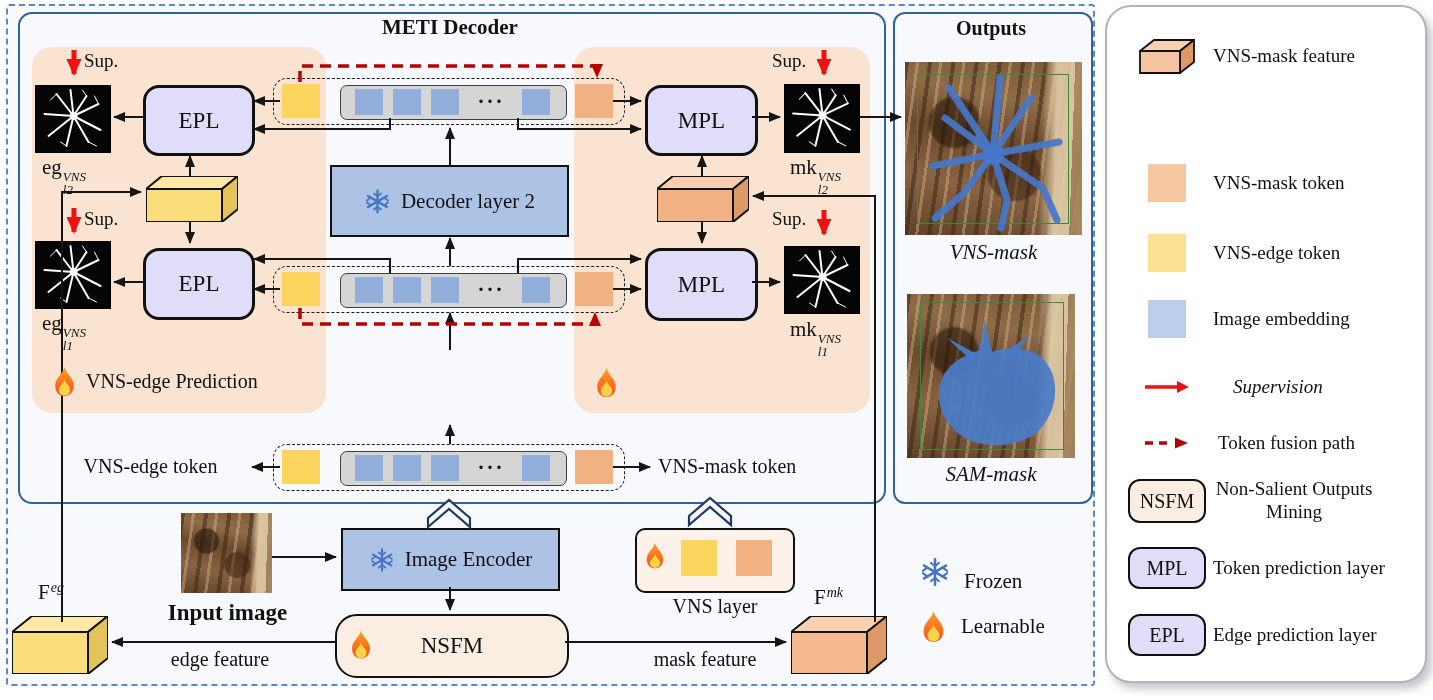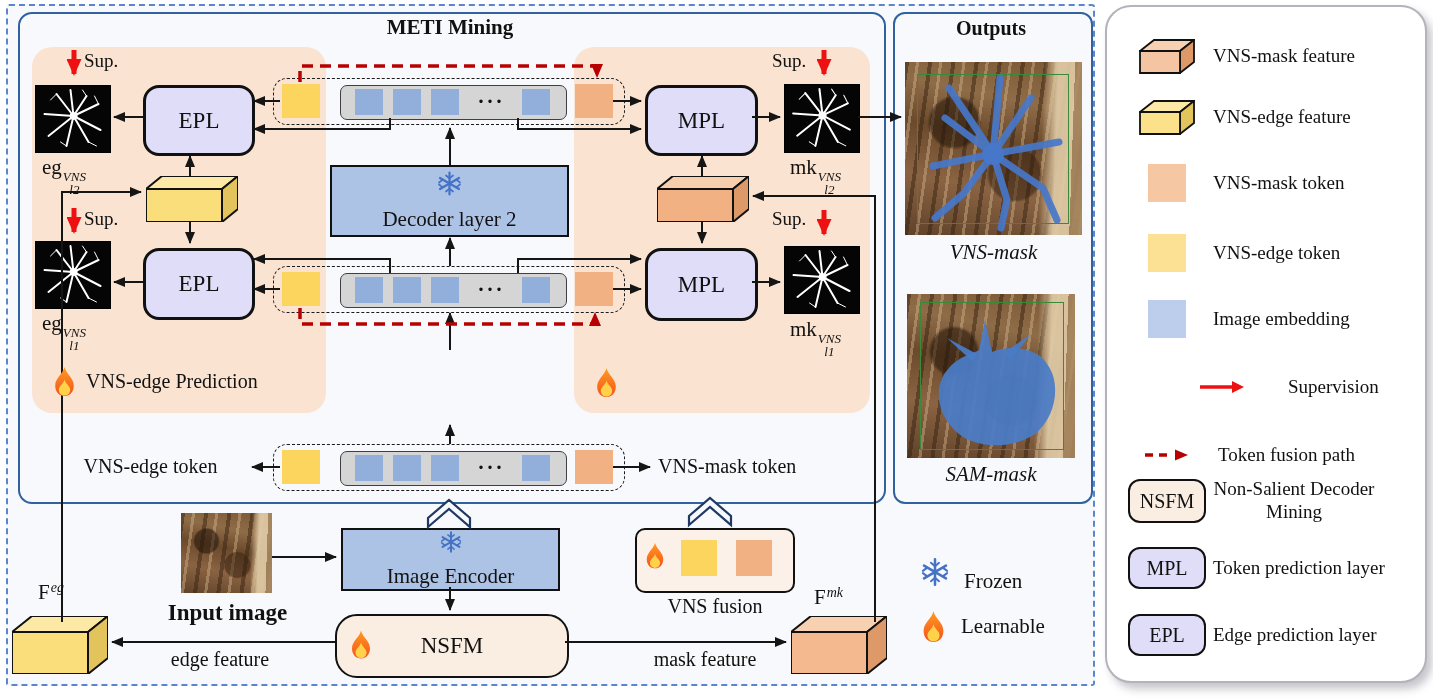--- a/index.html
+++ b/index.html
@@ -274,7 +274,7 @@
     </g>
   </svg>
 
-  <div class="abs ttl" style="left:18px;top:15px;width:864px;">METI Mining</div>
+  <div class="abs ttl" style="left:18px;top:15px;width:864px;">METI Decoder</div>
   <div class="abs ttl" style="left:893px;top:17px;width:196px;font-size:20px;">Outputs</div>
 
   <div class="abs lab" style="left:84px;top:50px;font-size:19px;">Sup.</div>

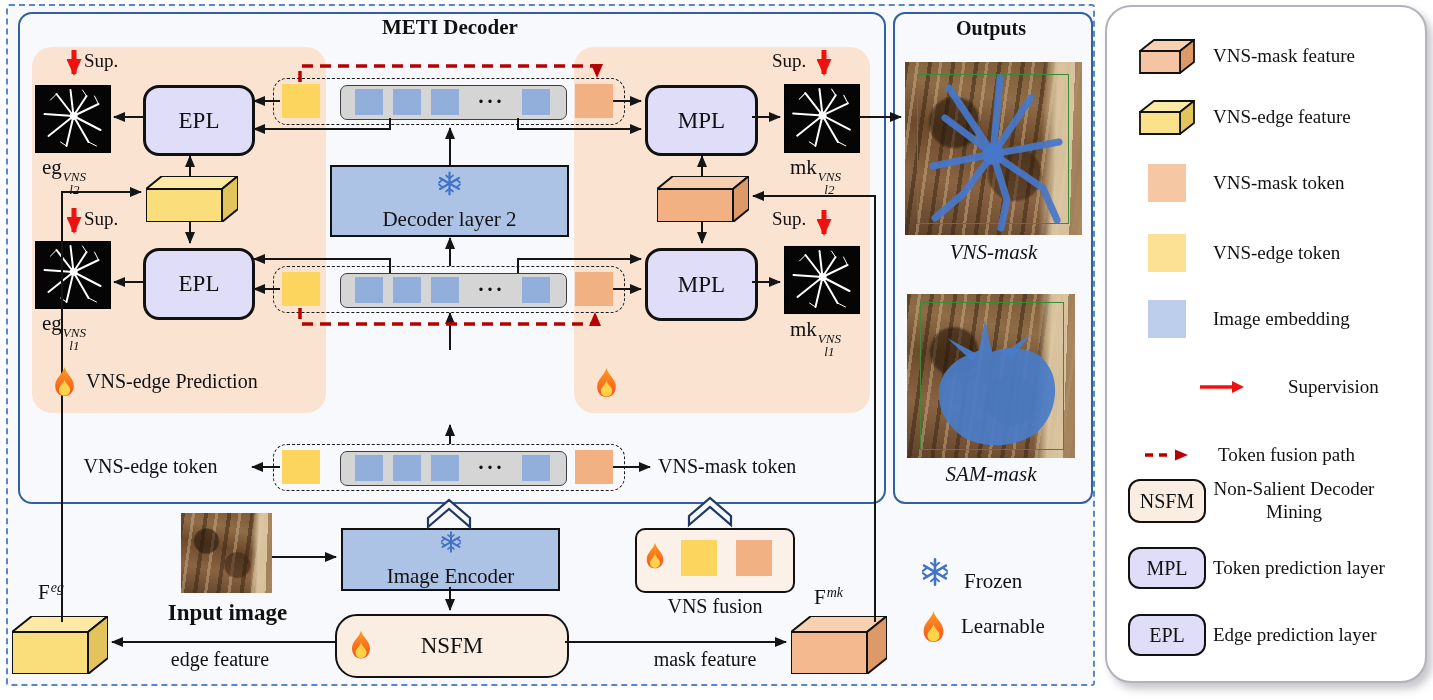--- a/index.html
+++ b/index.html
@@ -350,16 +350,6 @@
     </span>
       <span class="lg-lab">VNS-mask feature</span>
   </div>
-  <div class="lg-row" style="left:1121px;top:99px;height:36px;">
-    <span class="lg-ic">
-      <svg width="56" height="35">
-          <polygon points="1,12 15,1 55,1 41,12" fill="#fbe9a5" stroke="#111" stroke-width="1.8"></polygon>
-          <polygon points="41,12 55,1 55,23 41,34" fill="#e3c35c" stroke="#111" stroke-width="1.8"></polygon>
-          <polygon points="1,12 41,12 41,34 1,34" fill="#fbe28a" stroke="#111" stroke-width="1.8"></polygon>
-        </svg>
-    </span>
-      <span class="lg-lab">VNS-edge feature</span>
-  </div>
   <div class="lg-row" style="left:1121px;top:163px;height:40px;">
     <span class="lg-ic">
         <span class="sq sq-o"></span>

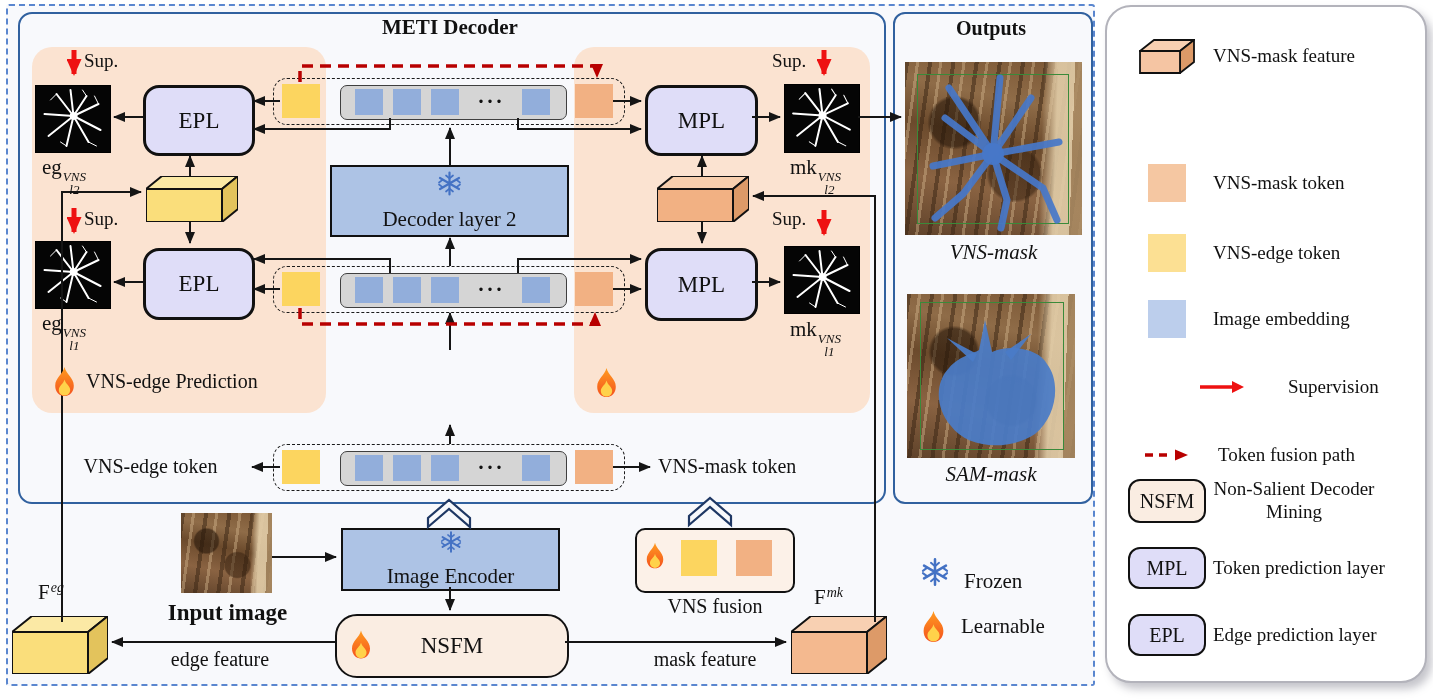--- a/index.html
+++ b/index.html
@@ -37,7 +37,7 @@
   .lab{font-size:20px;}
   .lab-row{display:flex;align-items:center;gap:9px;}
   .ital{font-style:italic;font-size:21px;text-align:center;}
-  .math{font-size:21px;white-space:nowrap;text-align:center;}
+  .math{font-size:21px;white-space:nowrap;}
   .mss{display:inline-flex;flex-direction:column;font-style:italic;font-size:13px;line-height:1.02;vertical-align:-7px;margin-left:1px;}
   .fsup{font-style:italic;font-size:14px;vertical-align:7px;margin-left:1px;}
   

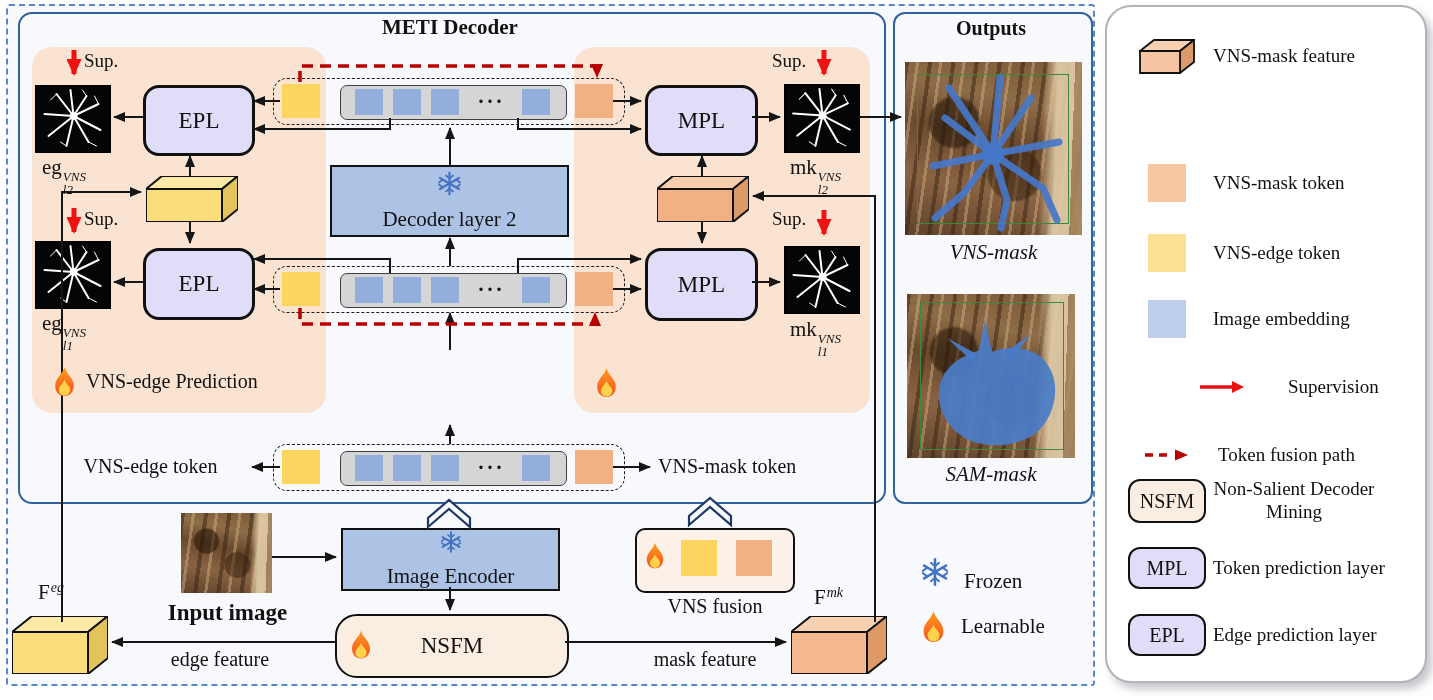--- a/index.html
+++ b/index.html
@@ -13,7 +13,7 @@
   .peach{background:#fbe3d1;border-radius:20px;}
   
   .pl-block{background:#dfddf8;border:3px solid #111;border-radius:16px;display:flex;align-items:center;justify-content:center;font-size:23px;}
-  .dec-block{background:#adc3e5;border:2px solid #111;display:flex;align-items:center;justify-content:center;gap:10px;font-size:21px;flex-direction:column;}
+  .dec-block{background:#adc3e5;border:2px solid #111;display:flex;align-items:center;justify-content:center;gap:10px;font-size:21px;}
   .nsfm-block{background:#faede2;border:2.5px solid #111;border-radius:22px;display:flex;align-items:center;justify-content:center;font-size:23px;}
   .vnstok-box{background:#fcf1e8;border:2.5px solid #111;border-radius:10px;}
   

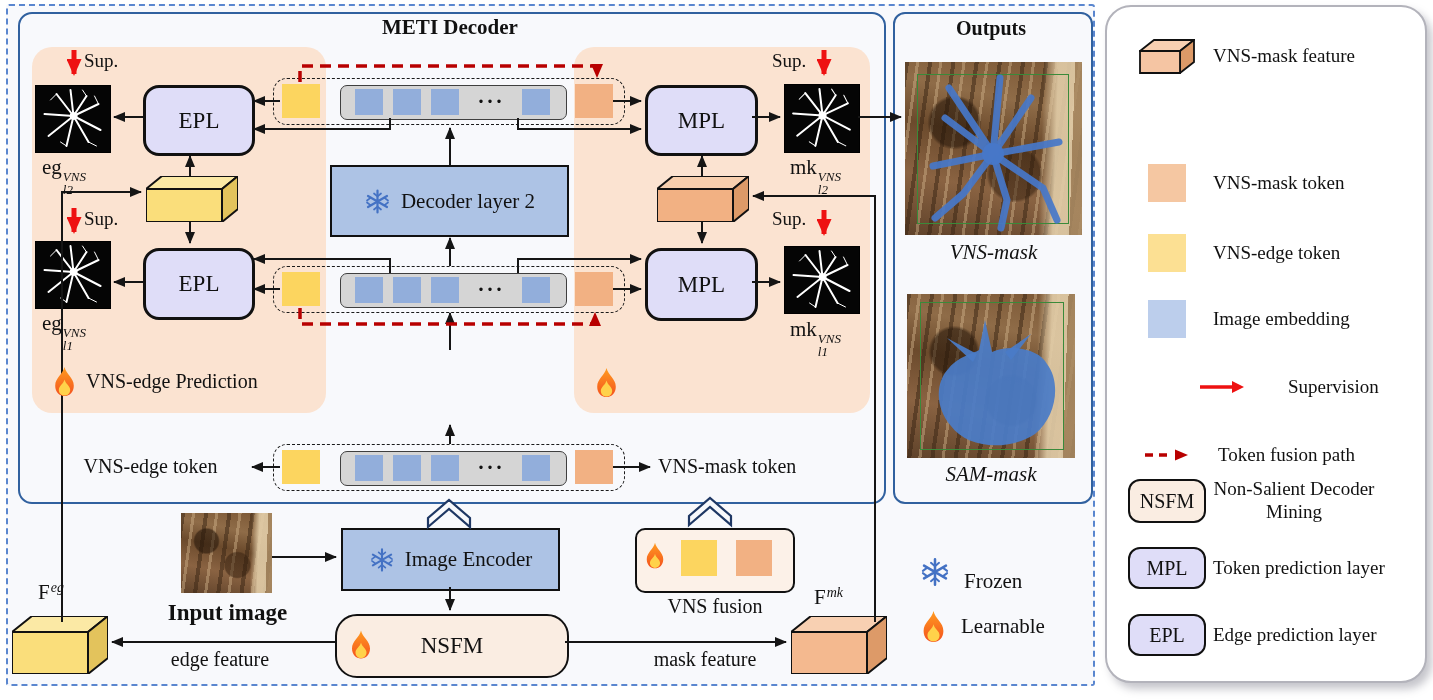--- a/index.html
+++ b/index.html
@@ -368,7 +368,7 @@
       </span>
     <span class="lg-lab">Image embedding</span>
   </div>
-  <div class="lg-row" style="left:1176px;top:374px;height:26px;">
+  <div class="lg-row" style="left:1121px;top:374px;height:26px;font-style:italic;">
     <span class="lg-ic">
       <svg width="48" height="16">
           <line x1="2" y1="8" x2="34" y2="8" stroke="#ee1111" stroke-width="3.5"></line>

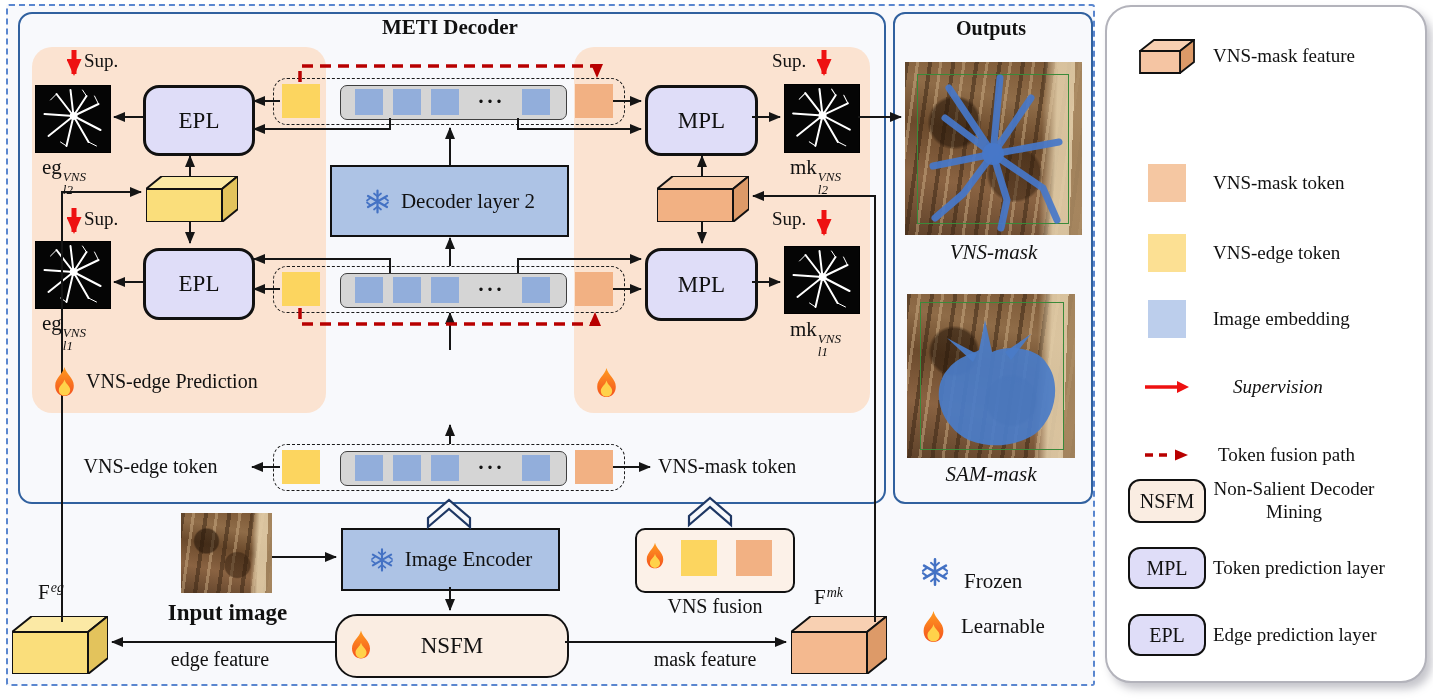--- a/index.html
+++ b/index.html
@@ -377,7 +377,7 @@
     </span>
       <span class="lg-lab" style="margin-left:20px;">Supervision</span>
   </div>
-  <div class="lg-row" style="left:1121px;top:430px;height:26px;margin-top:12px;">
+  <div class="lg-row" style="left:1121px;top:430px;height:26px;">
     <span class="lg-ic">
       <svg width="48" height="16">
           <line x1="2" y1="8" x2="30" y2="8" stroke="#b80000" stroke-width="3.5" stroke-dasharray="8 6"></line>

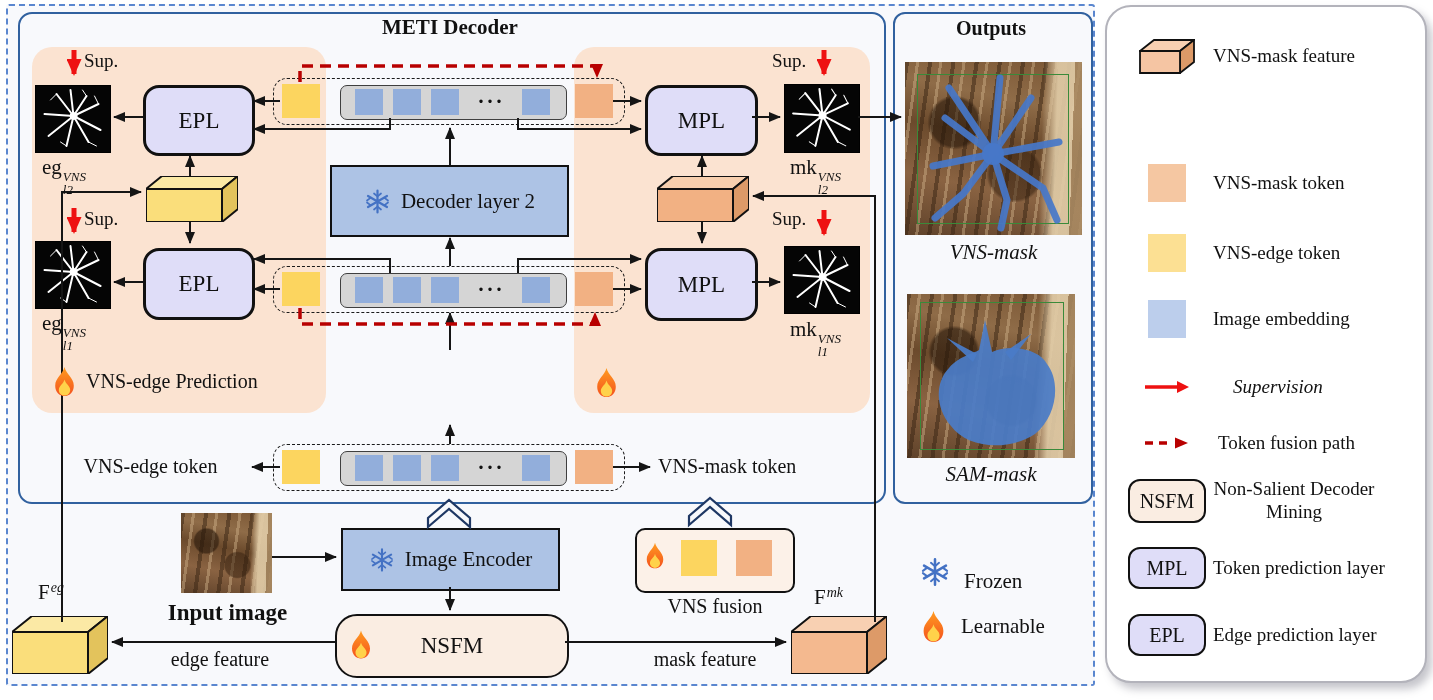--- a/index.html
+++ b/index.html
@@ -390,7 +390,7 @@
     <span class="lg-ic">
         <span class="mini mini-nsfm">NSFM</span>
       </span>
-    <span class="lg-lab" style="width:162px;text-align:center;line-height:1.2;">Non-Salient Decoder Mining</span>
+    <span class="lg-lab" style="width:162px;text-align:center;line-height:1.2;">Non-Salient Outputs Mining</span>
   </div>
   <div class="lg-row" style="left:1121px;top:546px;height:44px;">
     <span class="lg-ic">

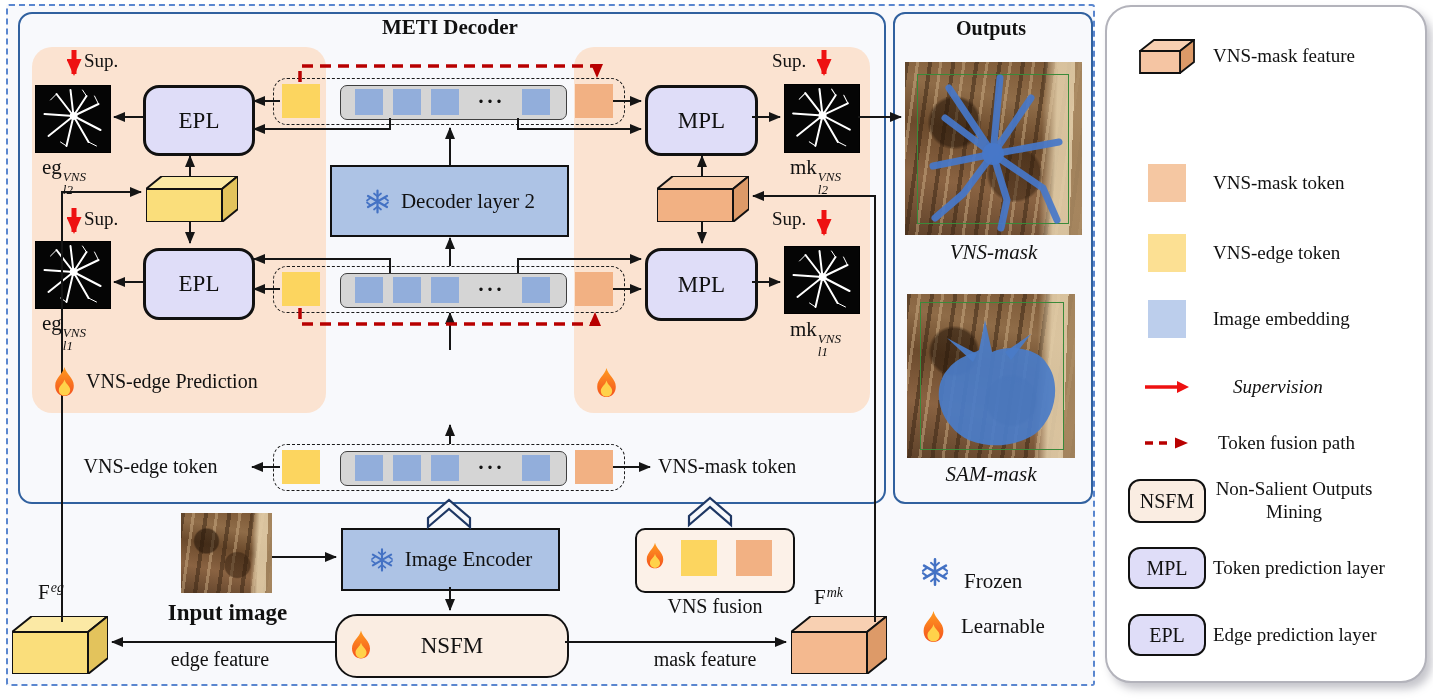--- a/index.html
+++ b/index.html
@@ -315,7 +315,7 @@
   <div class="abs lab" style="left:658px;top:455px;width:180px;">VNS-mask token</div>
 
   <div class="abs lab" style="left:150px;top:600px;width:155px;text-align:center;font-weight:bold;font-size:23px;">Input image</div>
-  <div class="abs lab" style="left:640px;top:595px;width:150px;text-align:center;">VNS fusion</div>
+  <div class="abs lab" style="left:640px;top:595px;width:150px;text-align:center;">VNS layer</div>
   <div class="abs lab" style="left:150px;top:648px;width:140px;text-align:center;">edge feature</div>
   <div class="abs lab" style="left:635px;top:648px;width:140px;text-align:center;">mask feature</div>
 

